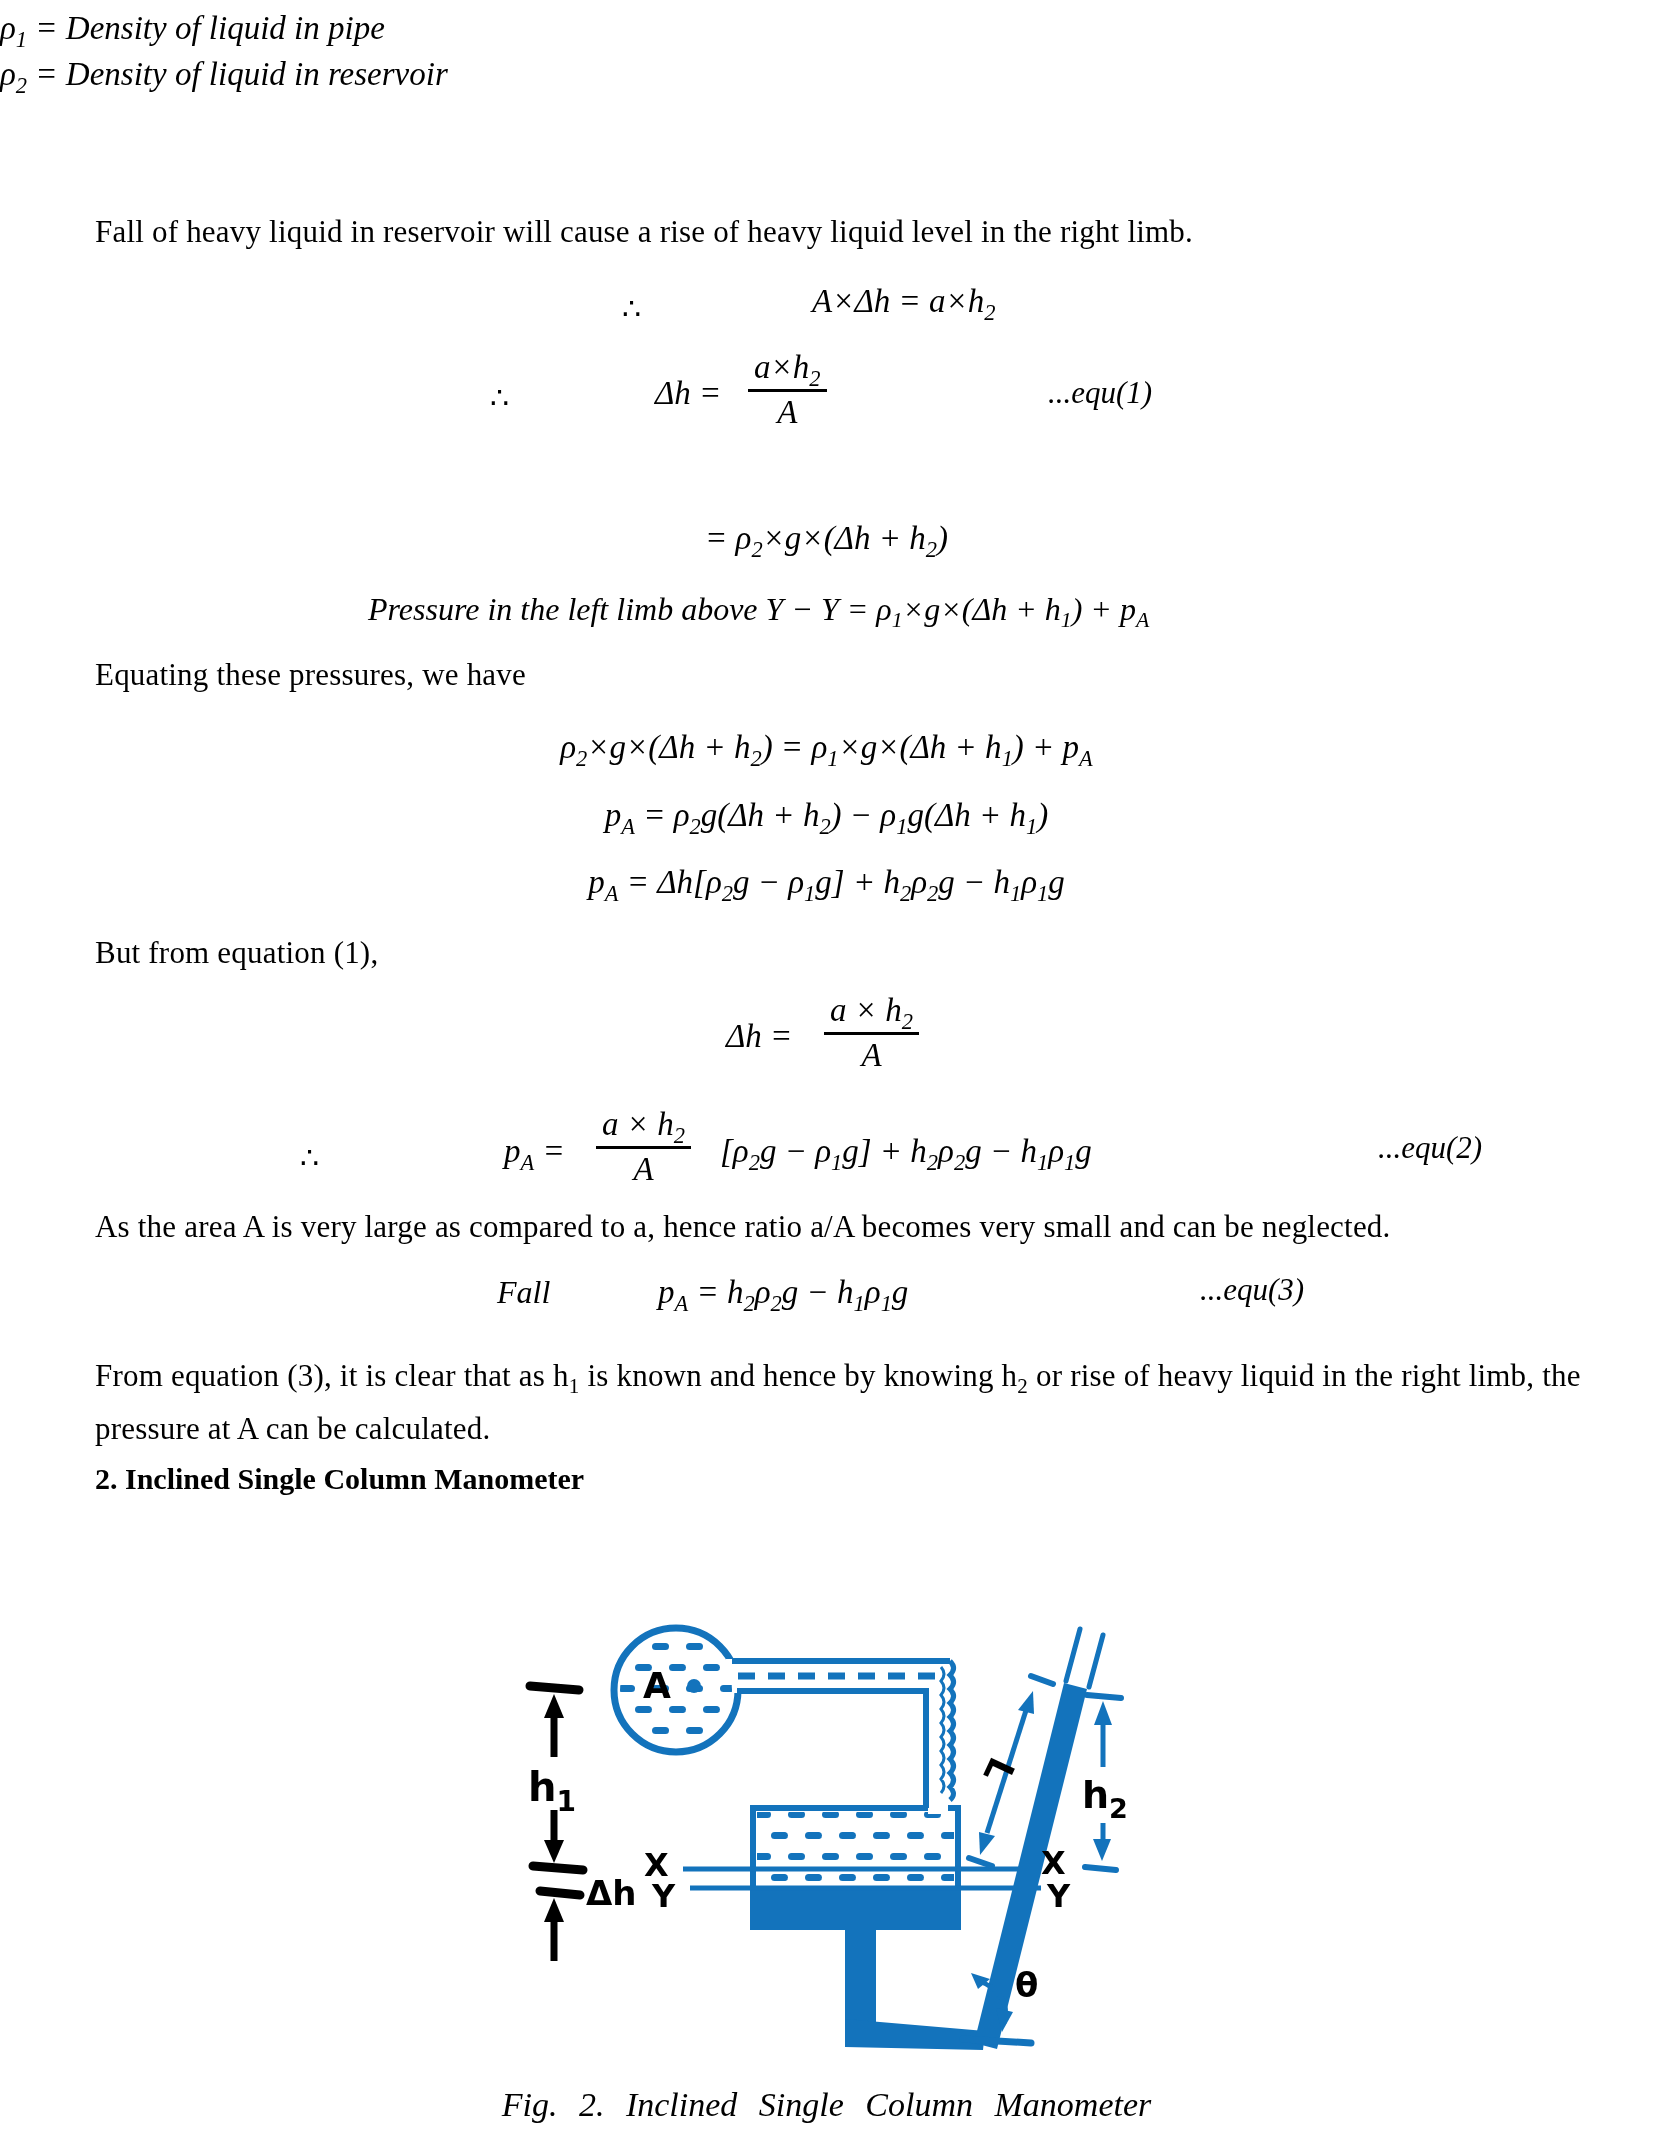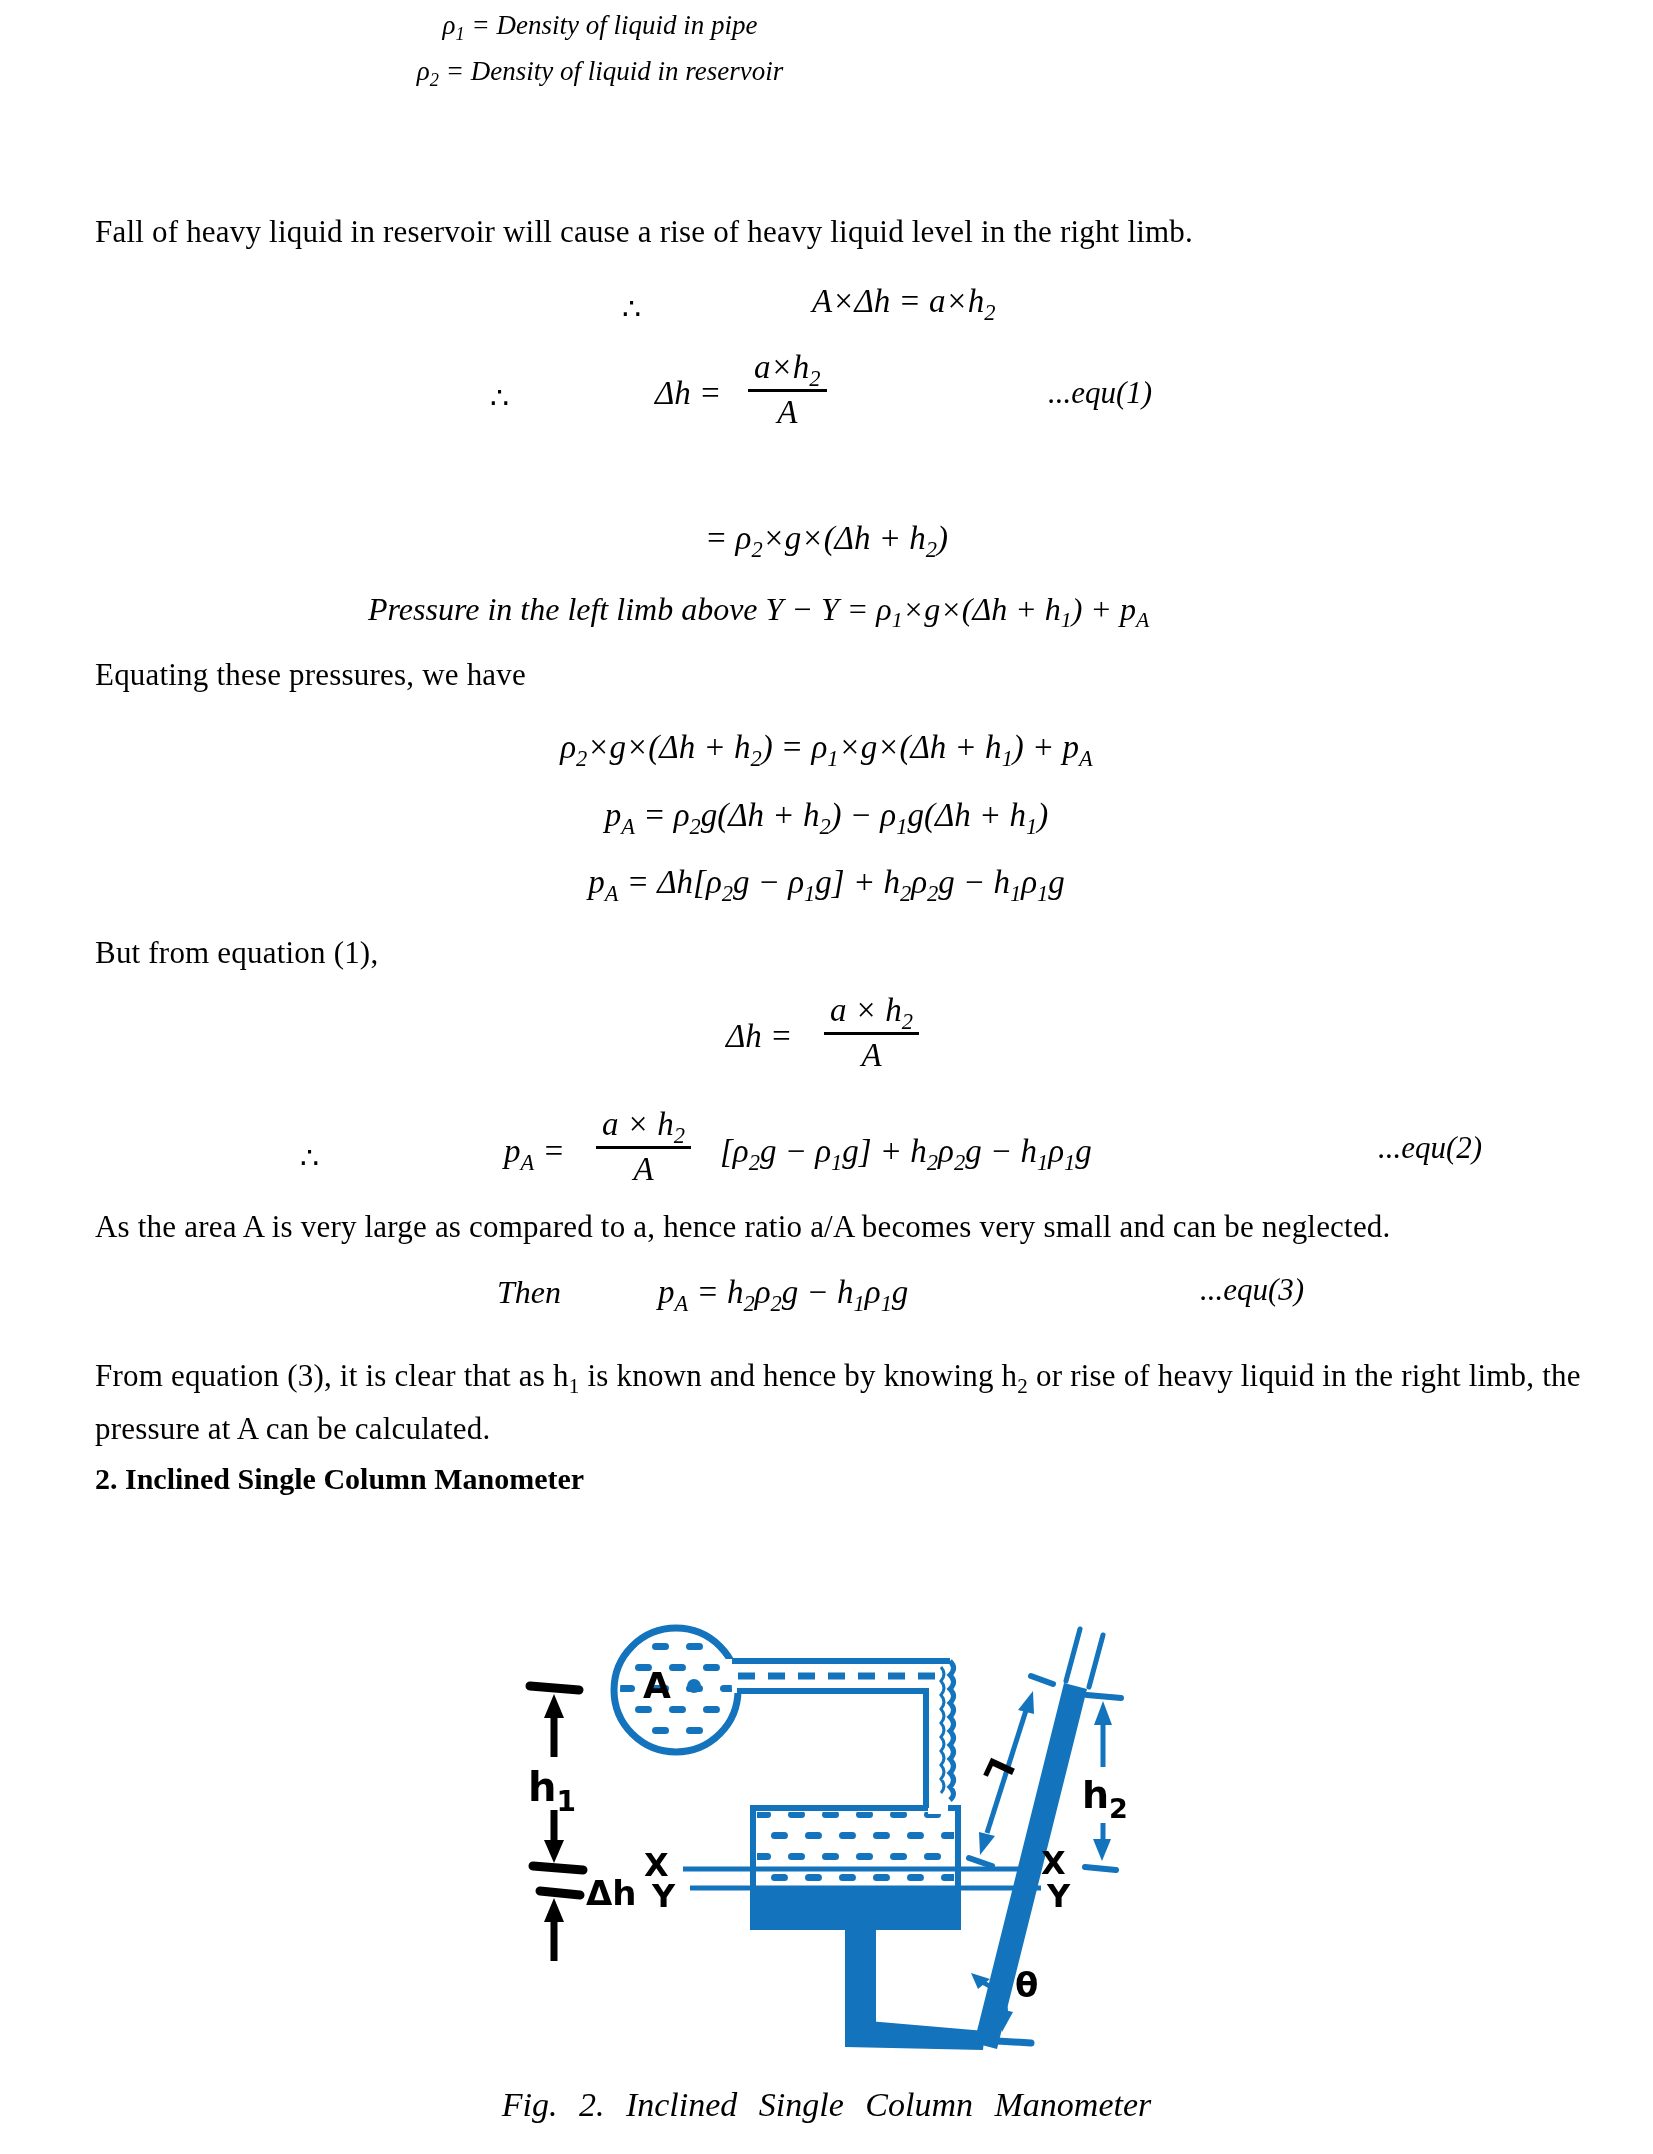--- a/index.html
+++ b/index.html
@@ -9,7 +9,7 @@
     font-family:"Liberation Serif", serif; color:#000; overflow:hidden;
   }
   .abs { position:absolute; }
-  .def { left:0; width:1200px; text-align:center; font-style:italic; font-size:27px; }
+  .def { left:0; width:1200px; text-align:left; font-style:italic; font-size:33px; }
   .para { left:95px; font-size:31px; letter-spacing:0.2px; }
   .math { font-style:italic; font-size:33px; white-space:nowrap; }
   .center-row { left:0; width:1653px; text-align:center; }

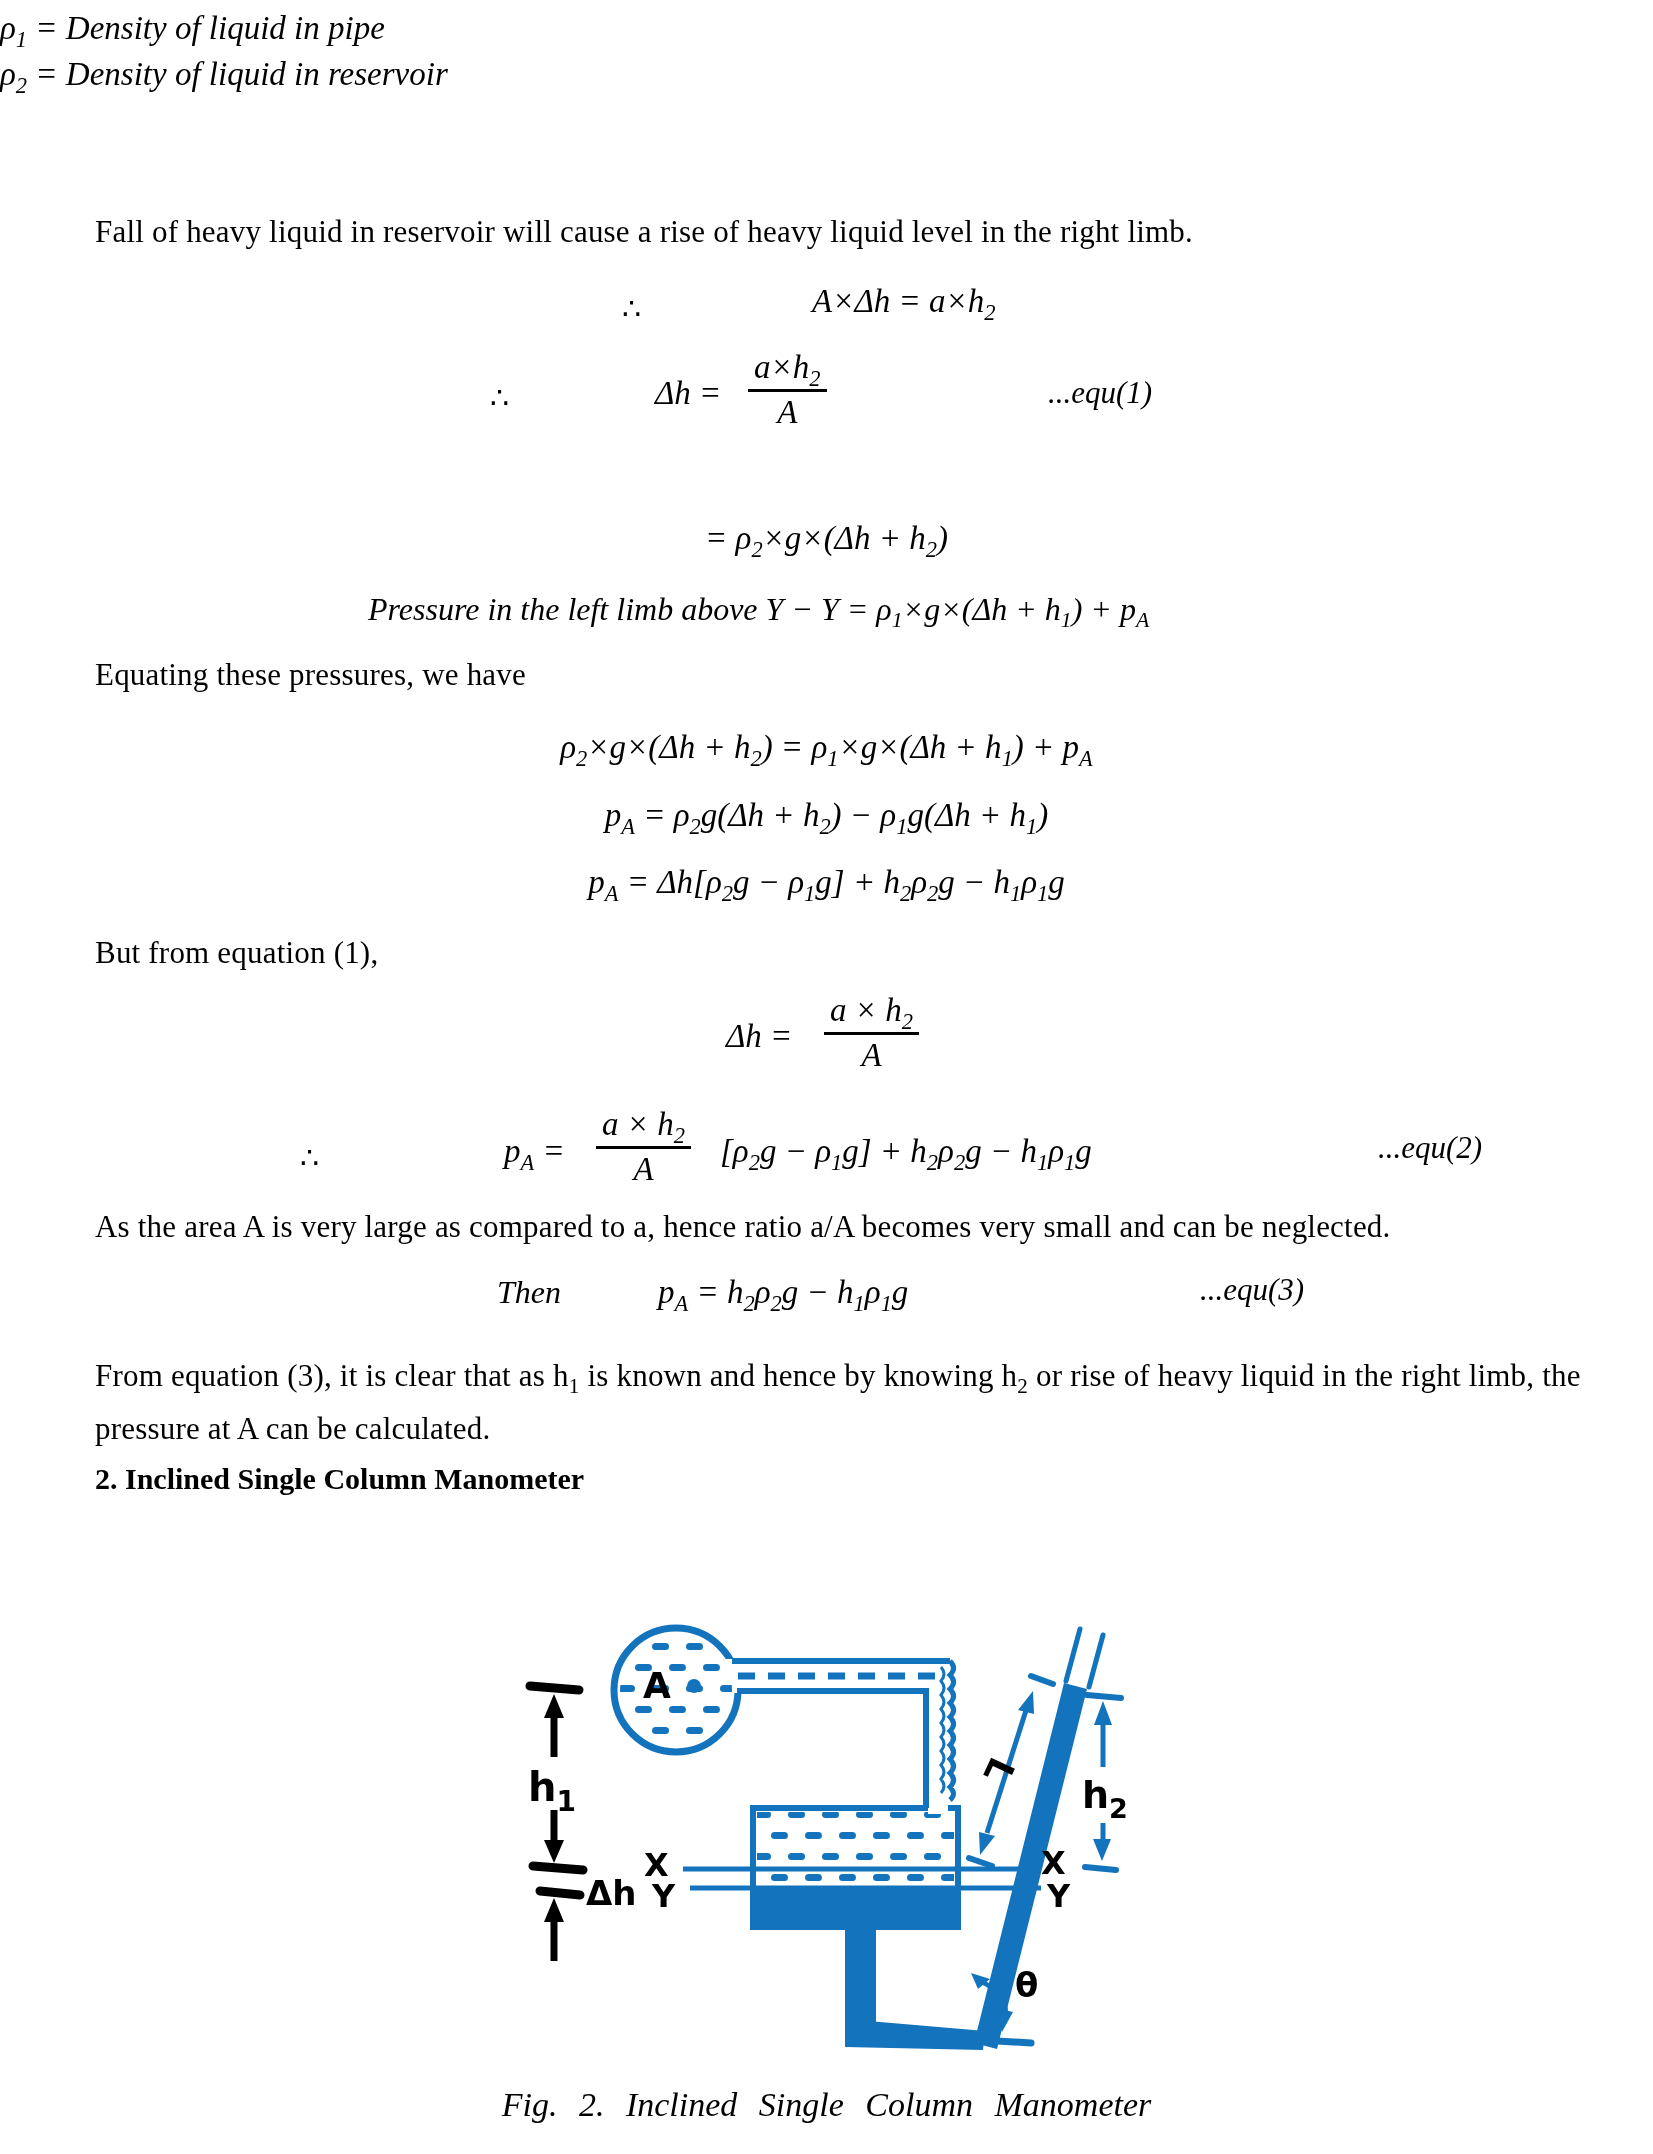--- a/index.html
+++ b/index.html
@@ -79,7 +79,7 @@
 
   <div class="abs para" style="top:1209px;">As the area A is very large as compared to a, hence ratio a/A becomes very small and can be neglected.</div>
 
-  <div class="abs math" style="left:497px; top:1274px; font-size:32px;">Then</div>
+  <div class="abs math" style="left:497px; top:1274px; font-size:32px;">Fall</div>
   <div class="abs math" style="left:658px; top:1274px;">p<sub>A</sub> = h<sub>2</sub>ρ<sub>2</sub>g − h<sub>1</sub>ρ<sub>1</sub>g</div>
   <div class="abs equlabel" style="left:1200px; top:1272px;">...equ(3)</div>
 

